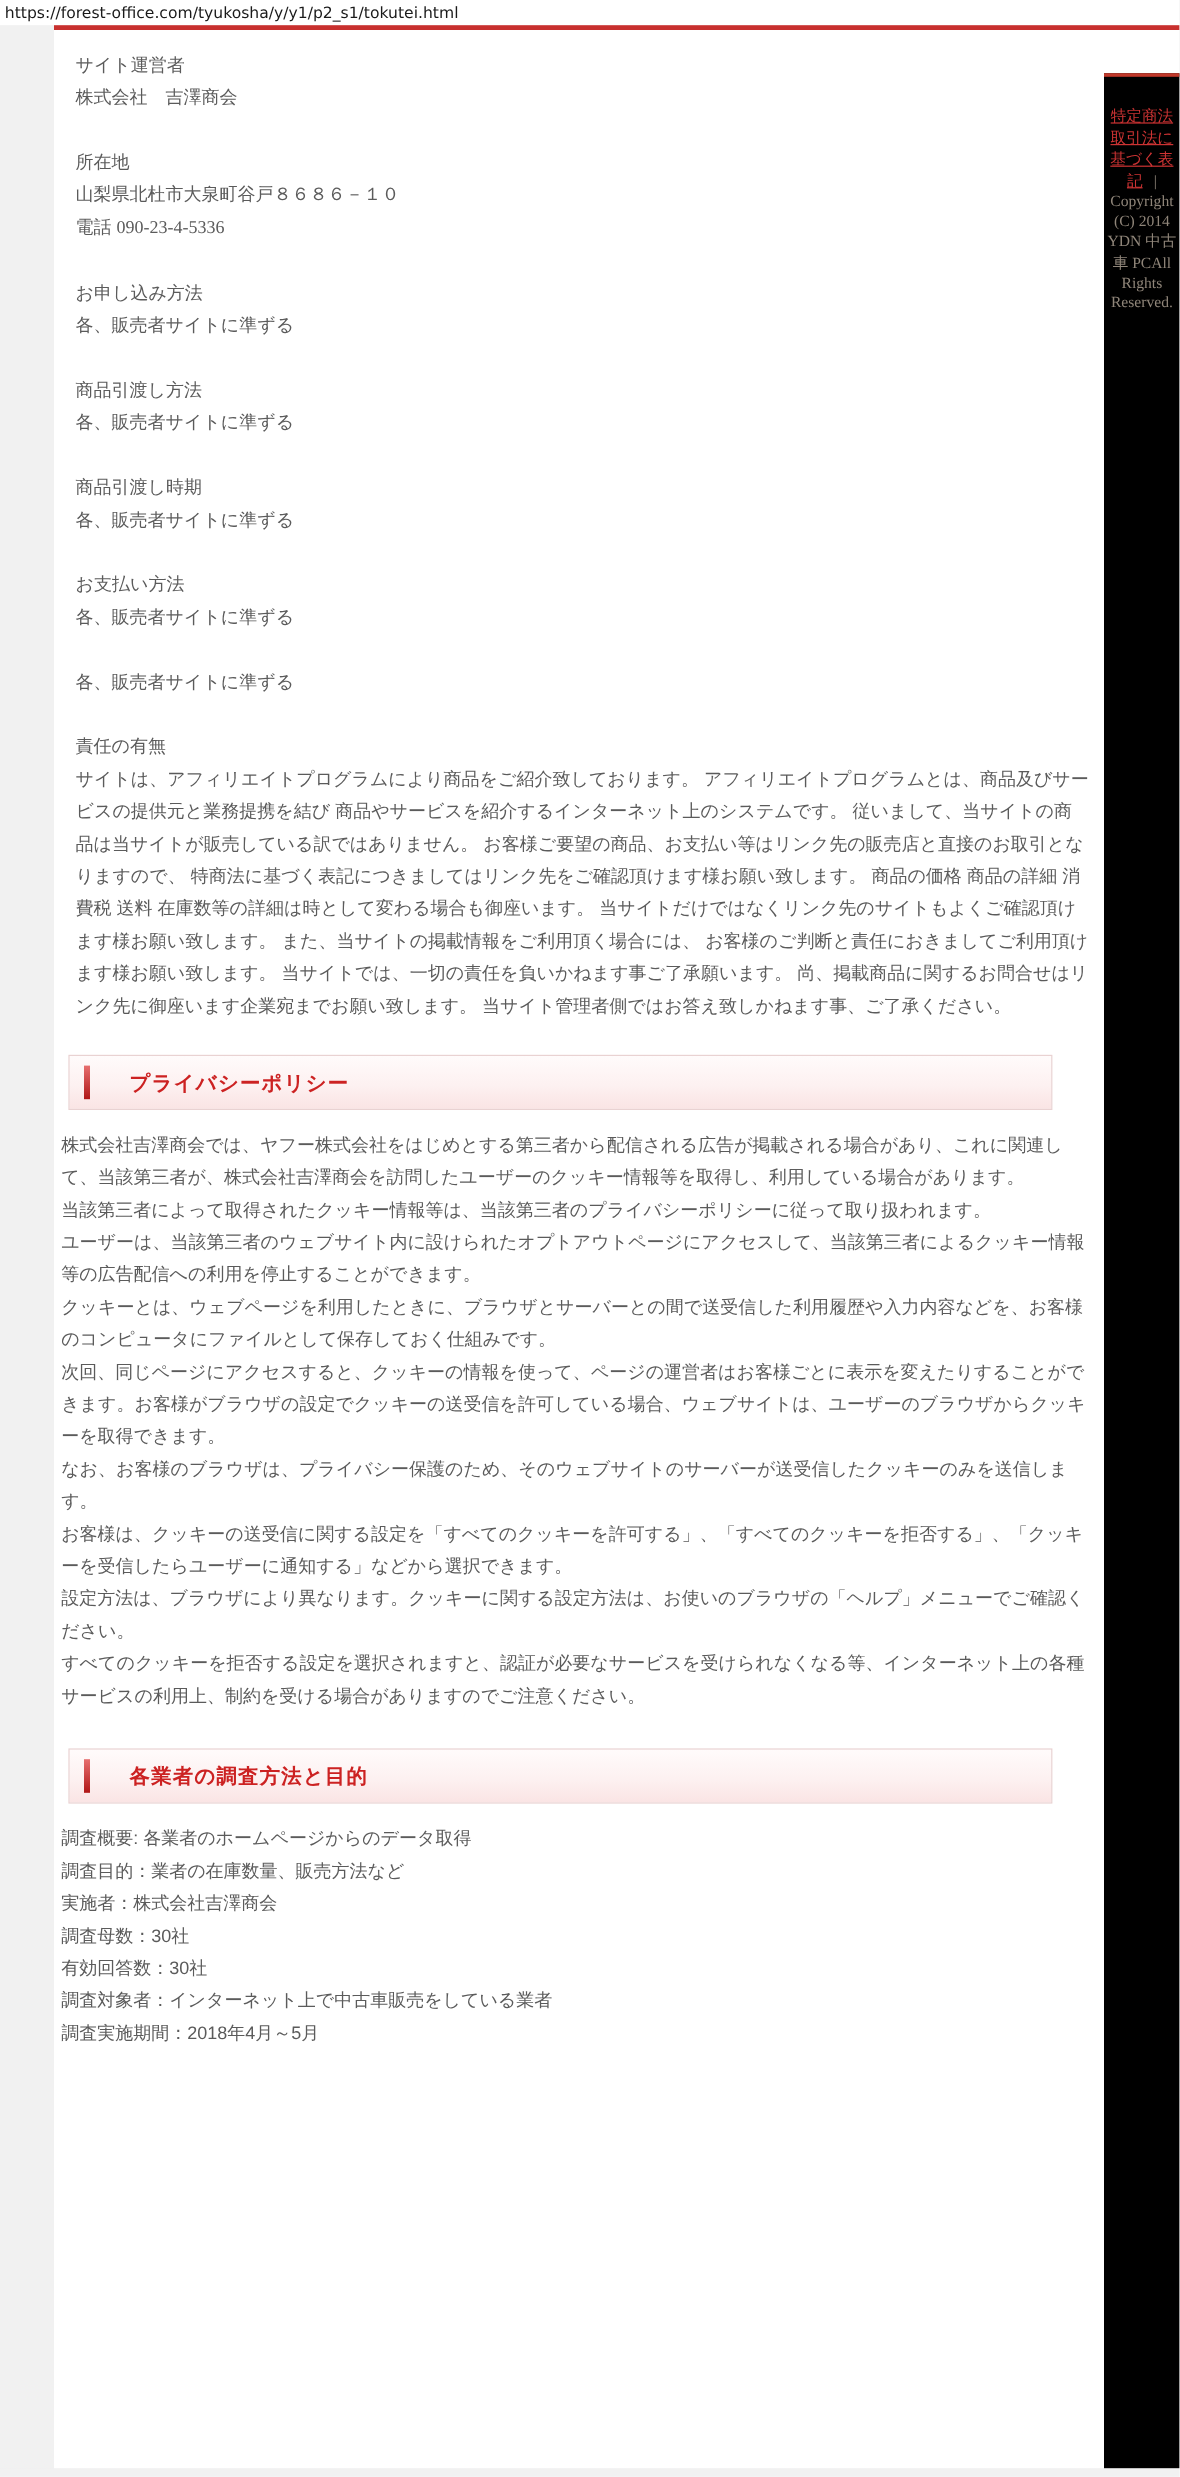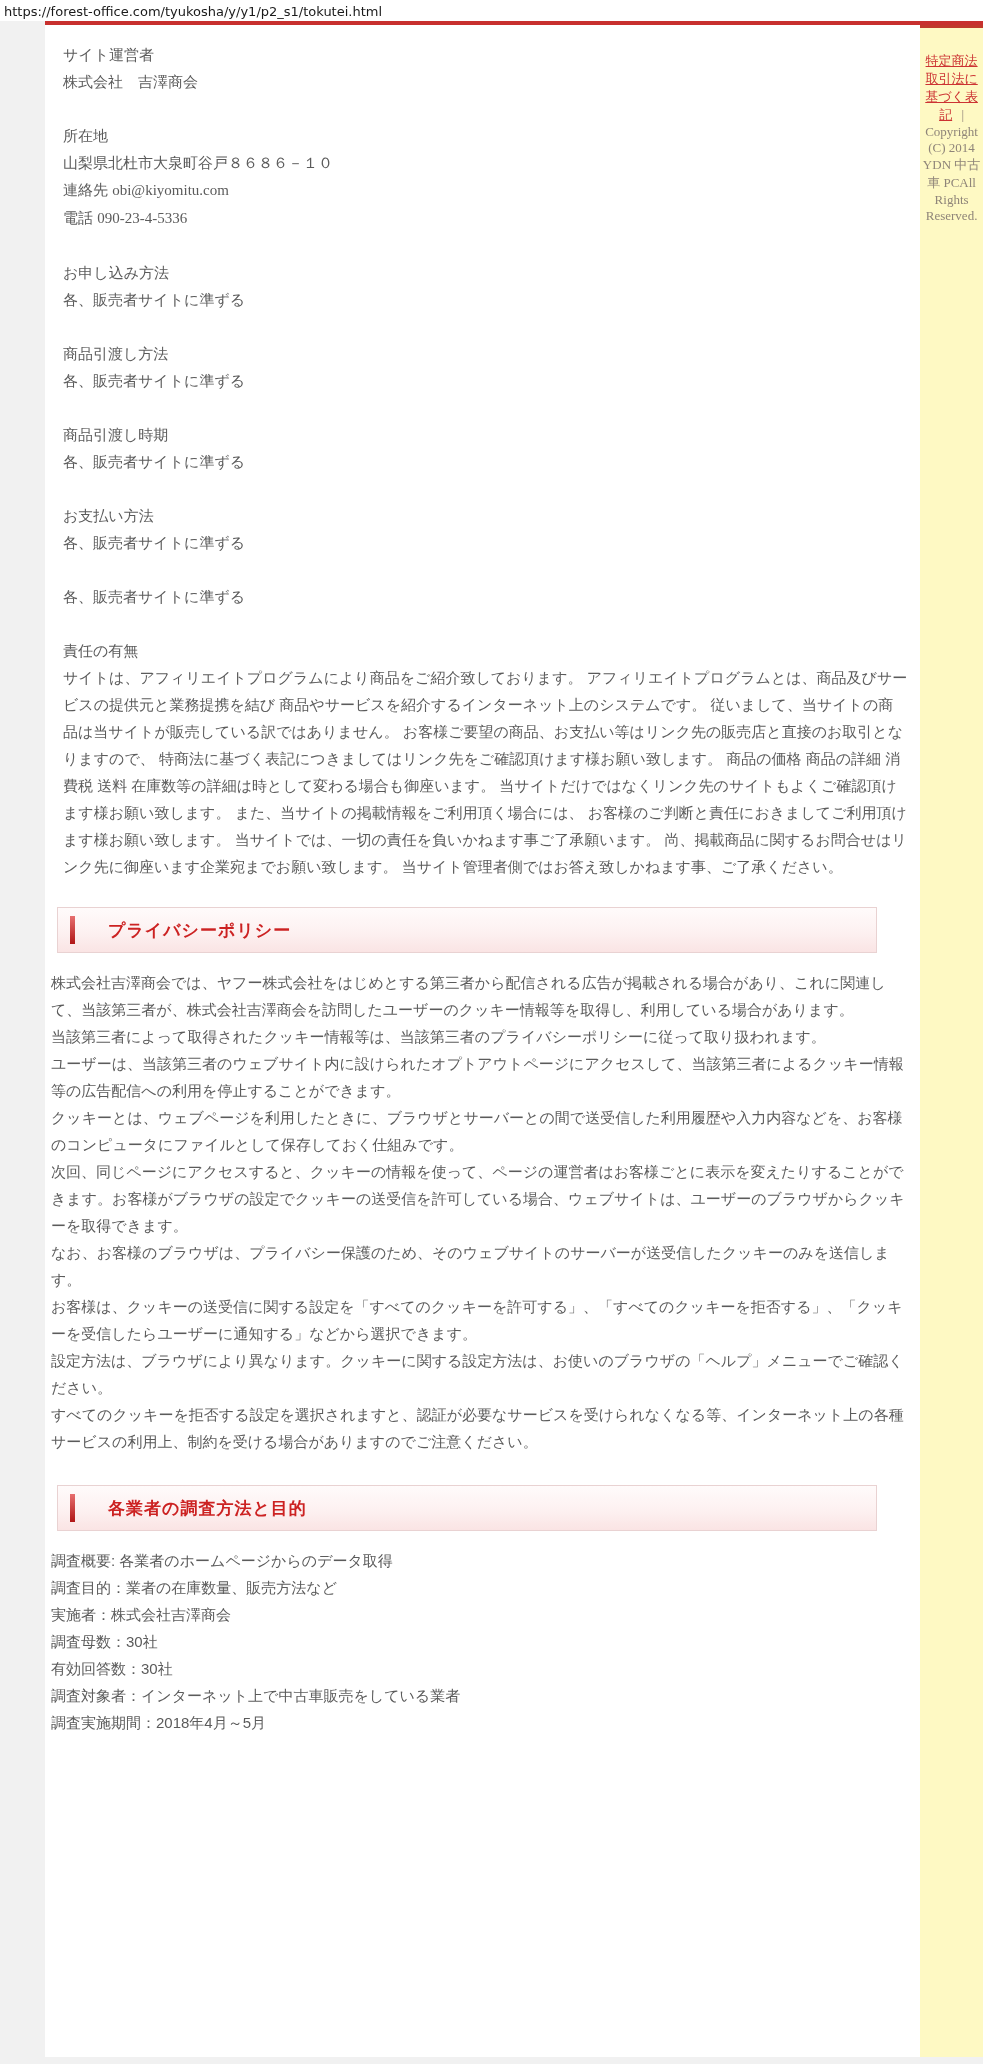--- a/index.html
+++ b/index.html
@@ -67,12 +67,13 @@
   .survey-line { min-height: 27px; }
   .footer {
     border-top: 3px solid #c0392b;
-    background: #fef9c3;
+    background: #000000;
     text-align: center;
     padding: 24px 0 22px 0;
     font-size: 13px;
     color: #8f8579;
     font-family: "Liberation Serif", serif;
+    margin-top: 36px;
   }
   .footer a {
     color: #cc3333;

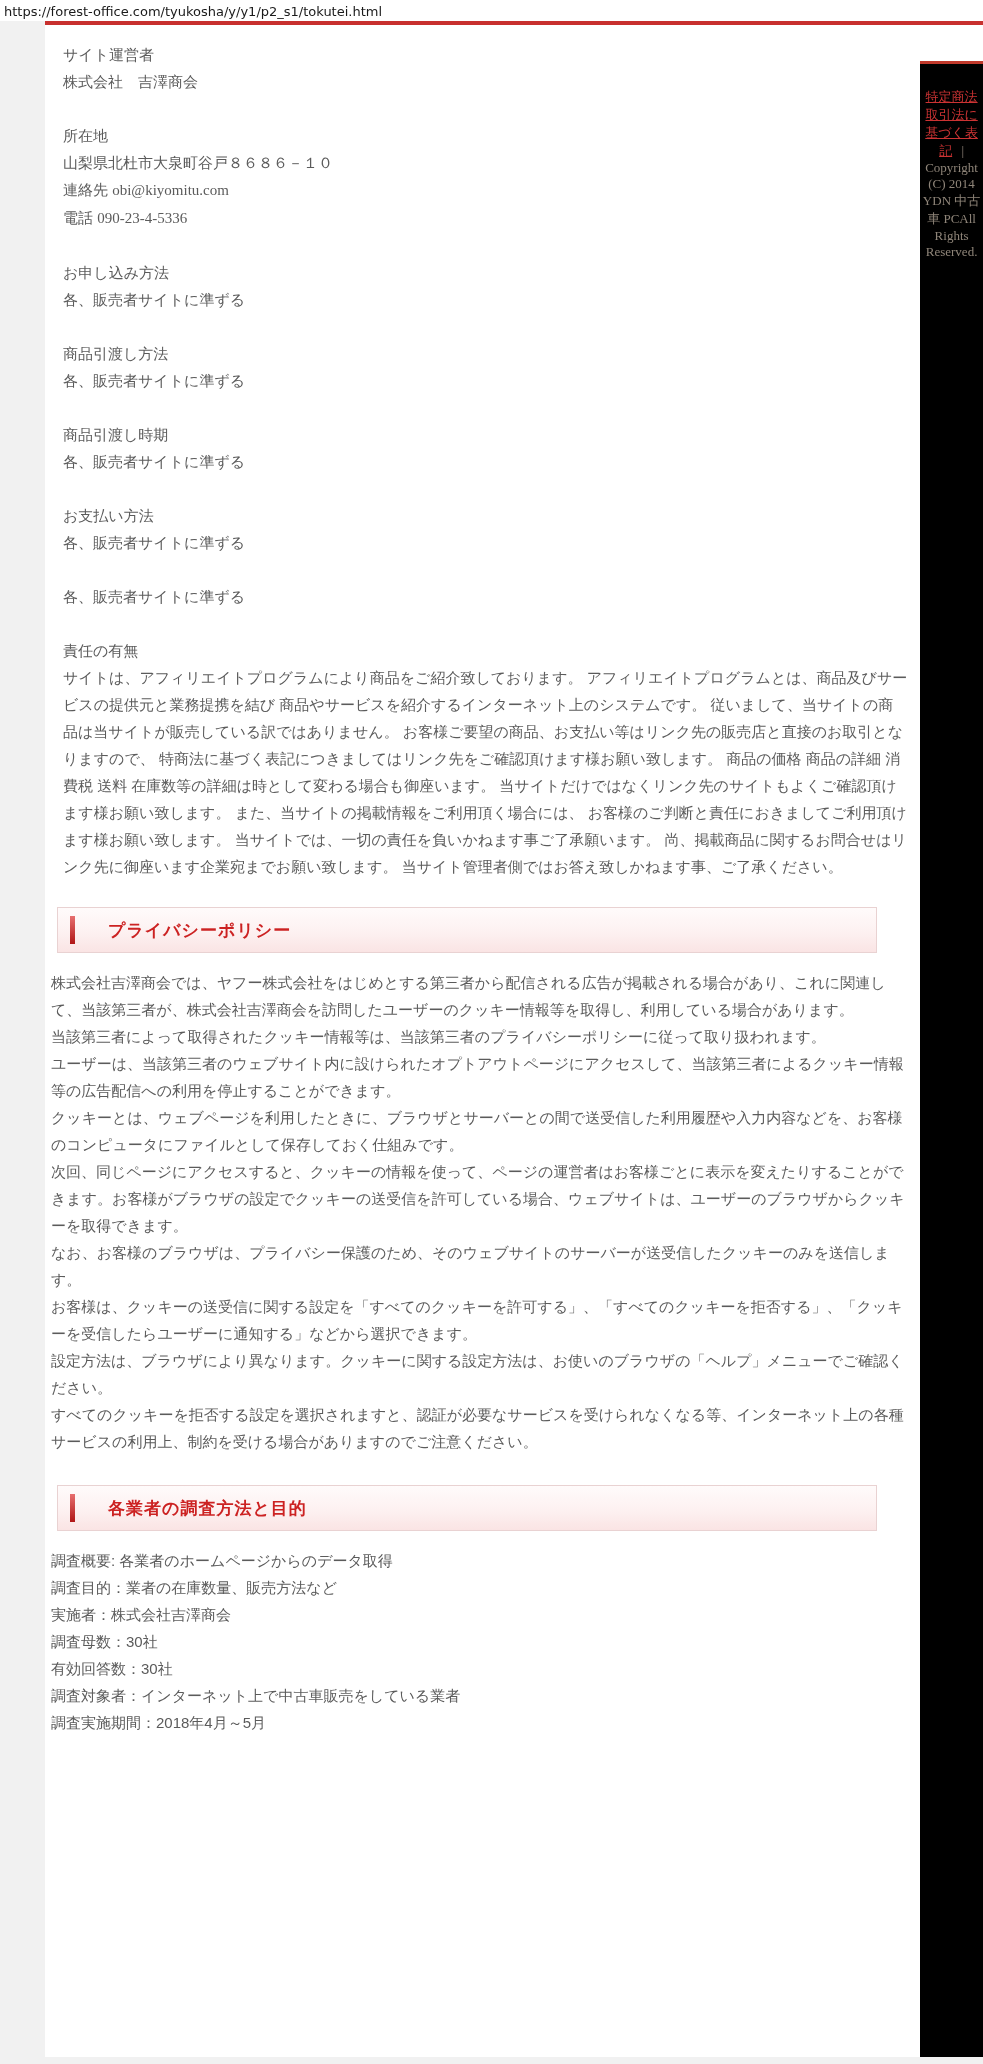--- a/index.html
+++ b/index.html
@@ -104,10 +104,6 @@
         <div class="sec-line">所在地</div>
         <div class="sec-line">山梨県北杜市大泉町谷戸８６８６－１０</div>
         <div class="sec-line">
-          <span>連絡先</span>
-          <span class="serif">obi@kiyomitu.com</span>
-        </div>
-        <div class="sec-line">
           <span>電話</span>
           <span class="serif">090-23-4-5336</span>
         </div>

